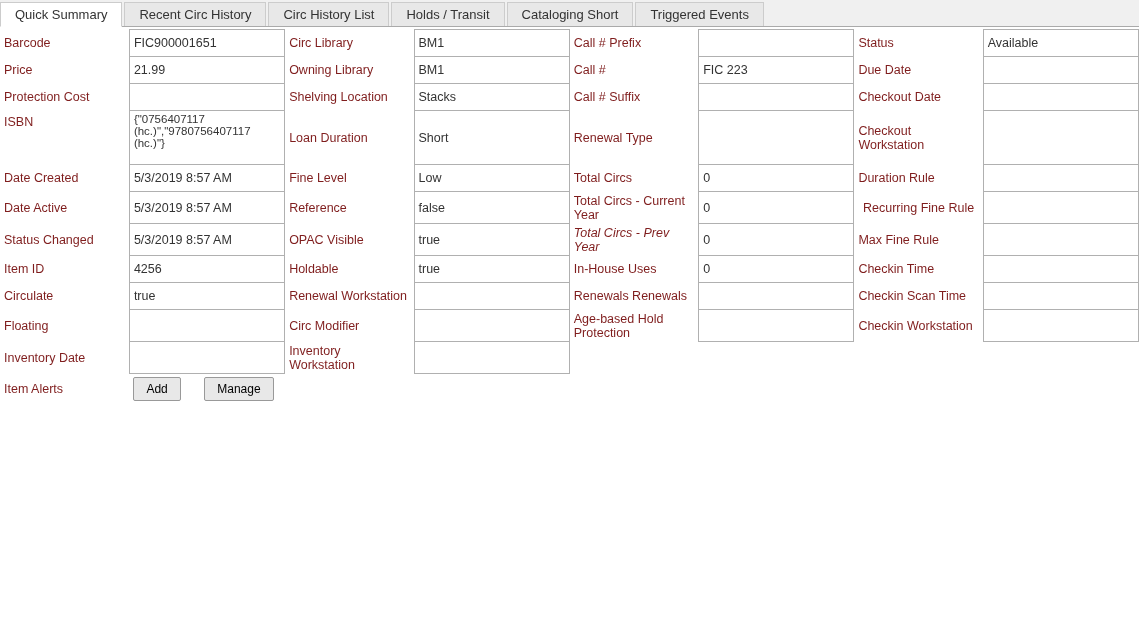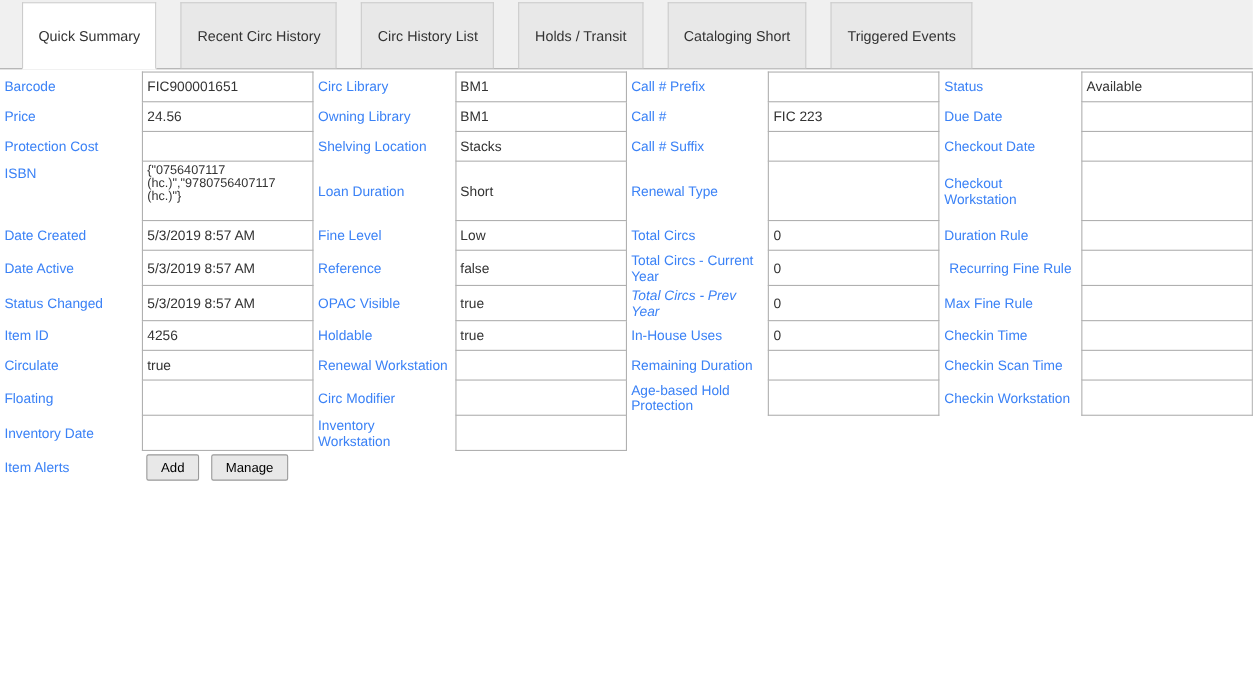--- a/index.html
+++ b/index.html
@@ -5,7 +5,7 @@
     * { box-sizing: border-box; margin: 0; padding: 0; }
     body { font-family: Arial, sans-serif; font-size: 13px; background: #fff; color: #333; }
     .tab {
-      padding: 22px 14px;
+      padding: 4px 14px;
       cursor: pointer;
       border: 1px solid #ccc;
       border-bottom: none;
@@ -13,7 +13,6 @@
       margin-right: 2px;
       font-size: 13px;
       color: #333;
-      margin-left: 20px;
     }
     .tab.active {
       background: #fff;

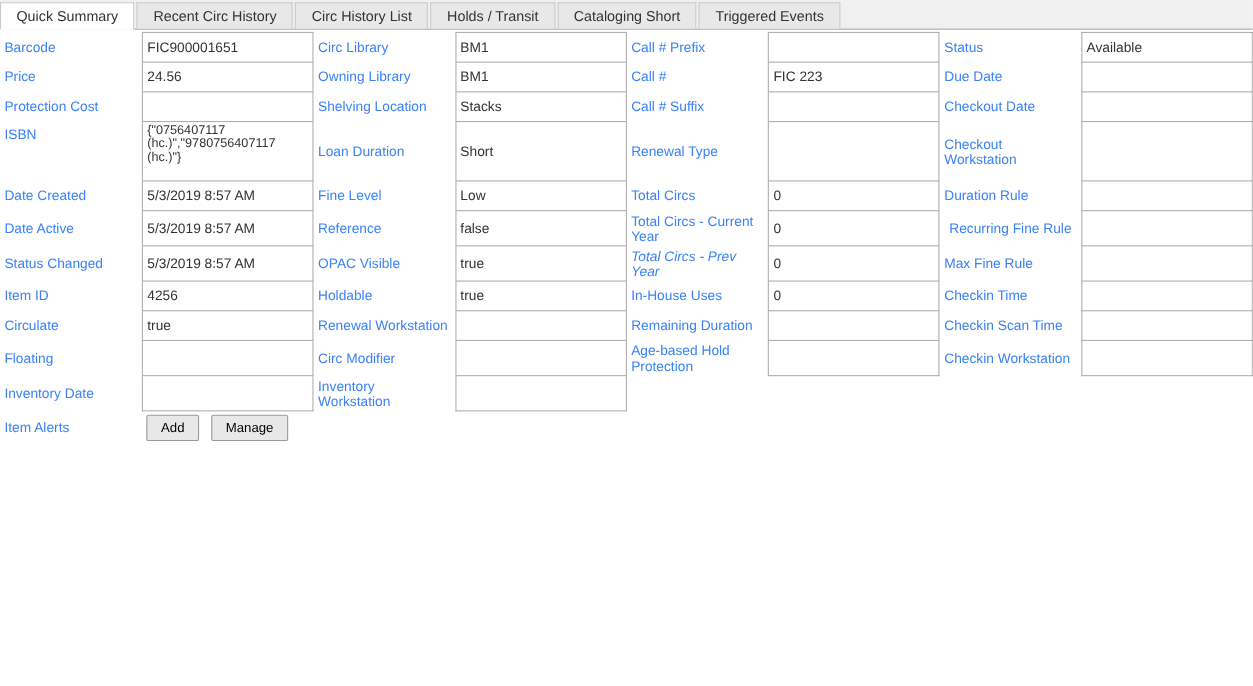--- a/index.html
+++ b/index.html
@@ -34,7 +34,7 @@
       overflow: hidden;
     }
     td.field-label {
-      color: #3b82f6;
+      color: #7f1d1d;
       width: 100px;
     }
     td.field-value {

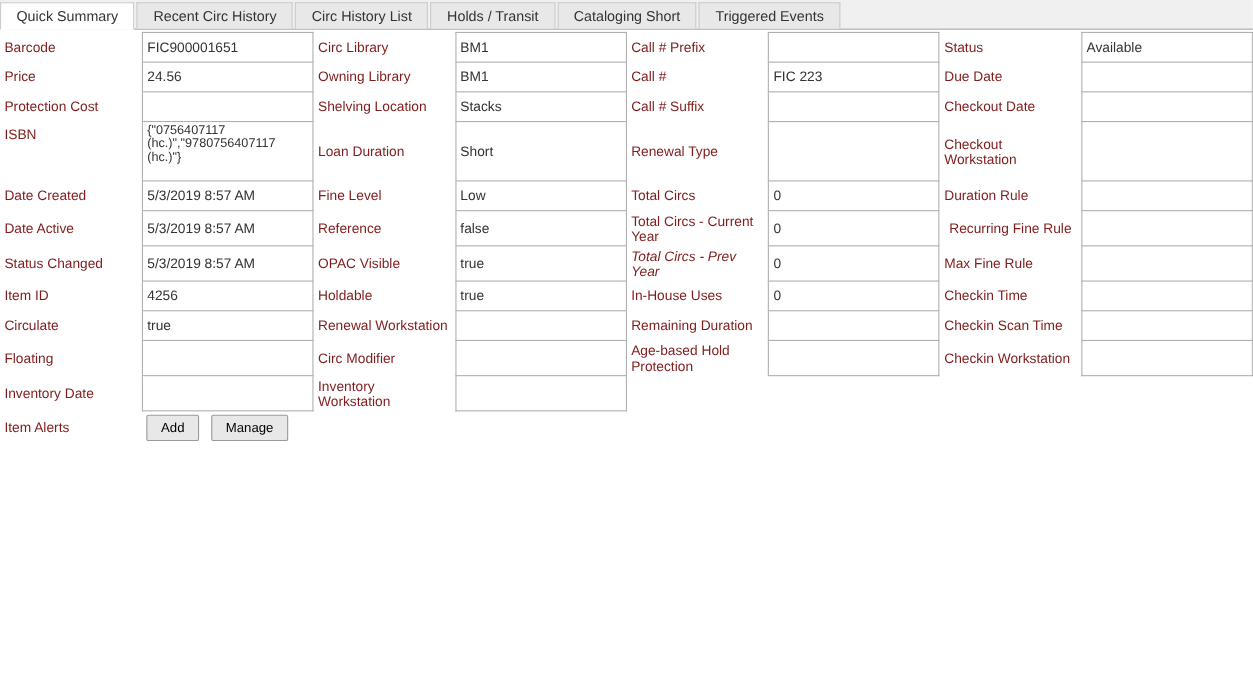--- a/index.html
+++ b/index.html
@@ -83,7 +83,7 @@
 
     <tr>
       <td class="field-label">Price</td>
-      <td class="field-value">24.56</td>
+      <td class="field-value">21.99</td>
       <td class="field-label">Owning Library</td>
       <td class="field-value">BM1</td>
       <td class="field-label">Call #</td>

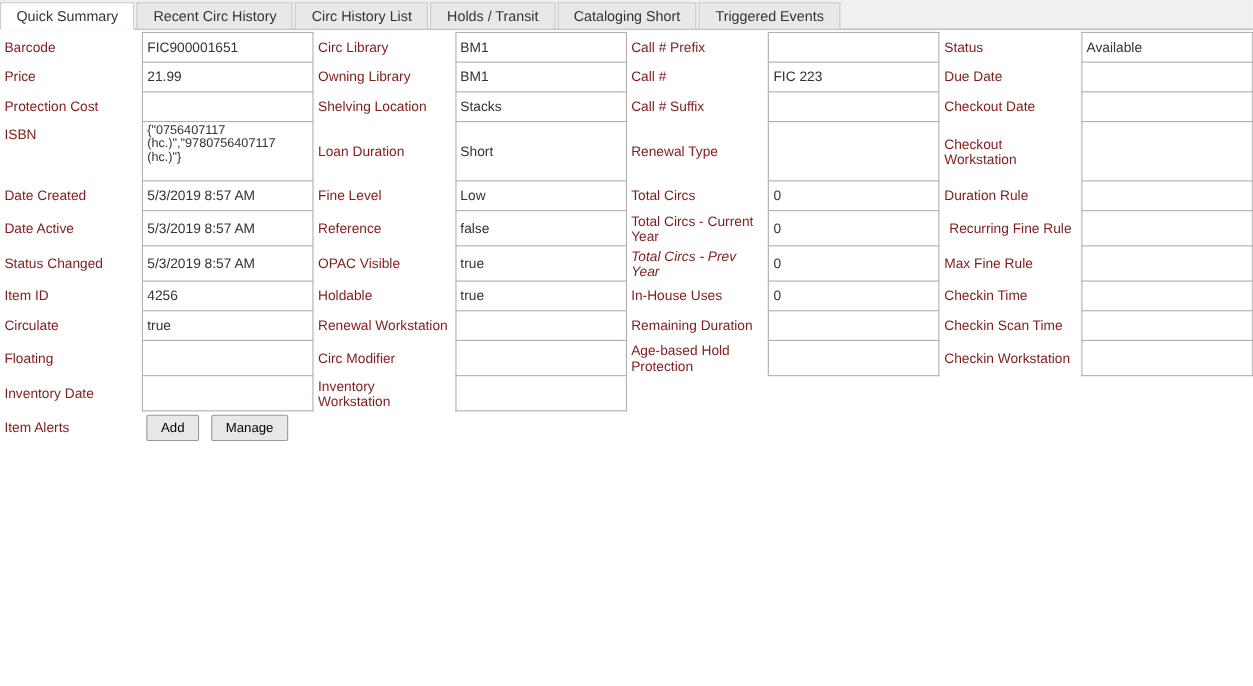--- a/index.html
+++ b/index.html
@@ -163,7 +163,7 @@
       <td class="field-value">true</td>
       <td class="field-label" style="white-space:normal;">Renewal Workstation</td>
       <td class="field-value"></td>
-      <td class="field-label" style="white-space:normal;">Remaining Duration</td>
+      <td class="field-label" style="white-space:normal;">Renewals Renewals</td>
       <td class="field-value"></td>
       <td class="field-label" style="white-space:normal;">Checkin Scan Time</td>
       <td class="field-value"></td>

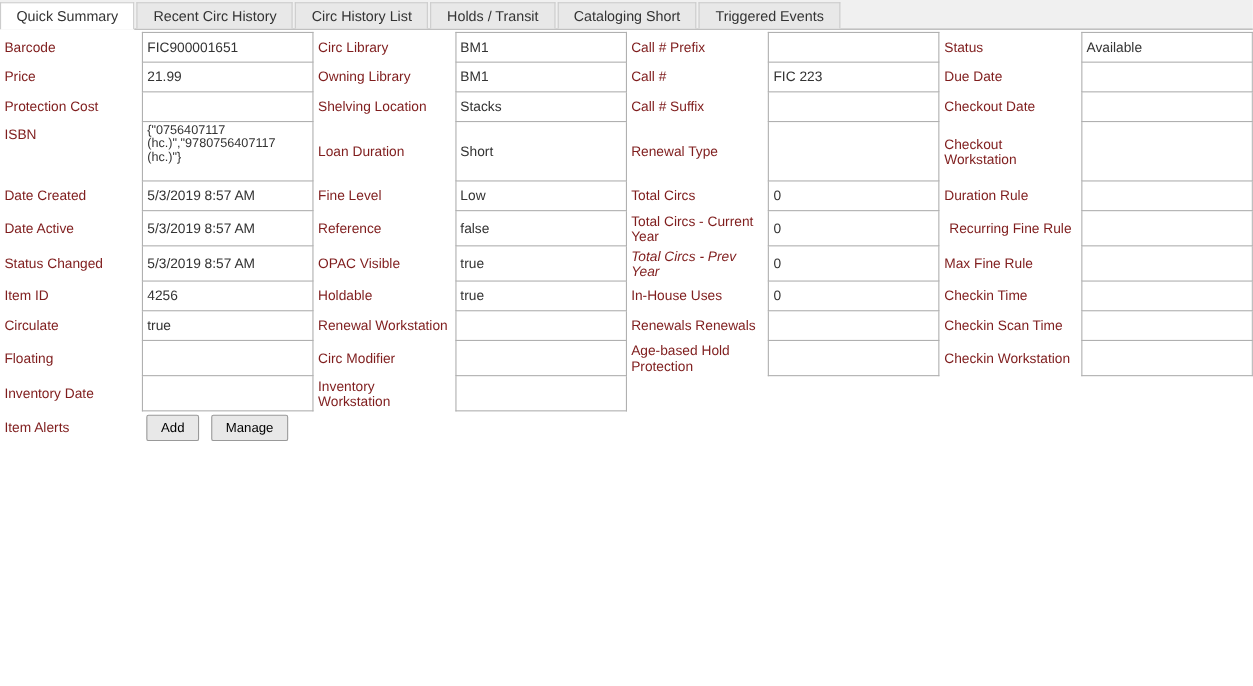--- a/index.html
+++ b/index.html
@@ -51,7 +51,7 @@
       background: #e8e8e8;
       cursor: pointer;
       border-radius: 2px;
-      margin-right: 8px;
+      margin-right: 20px;
     }
   </style>
 </head>

